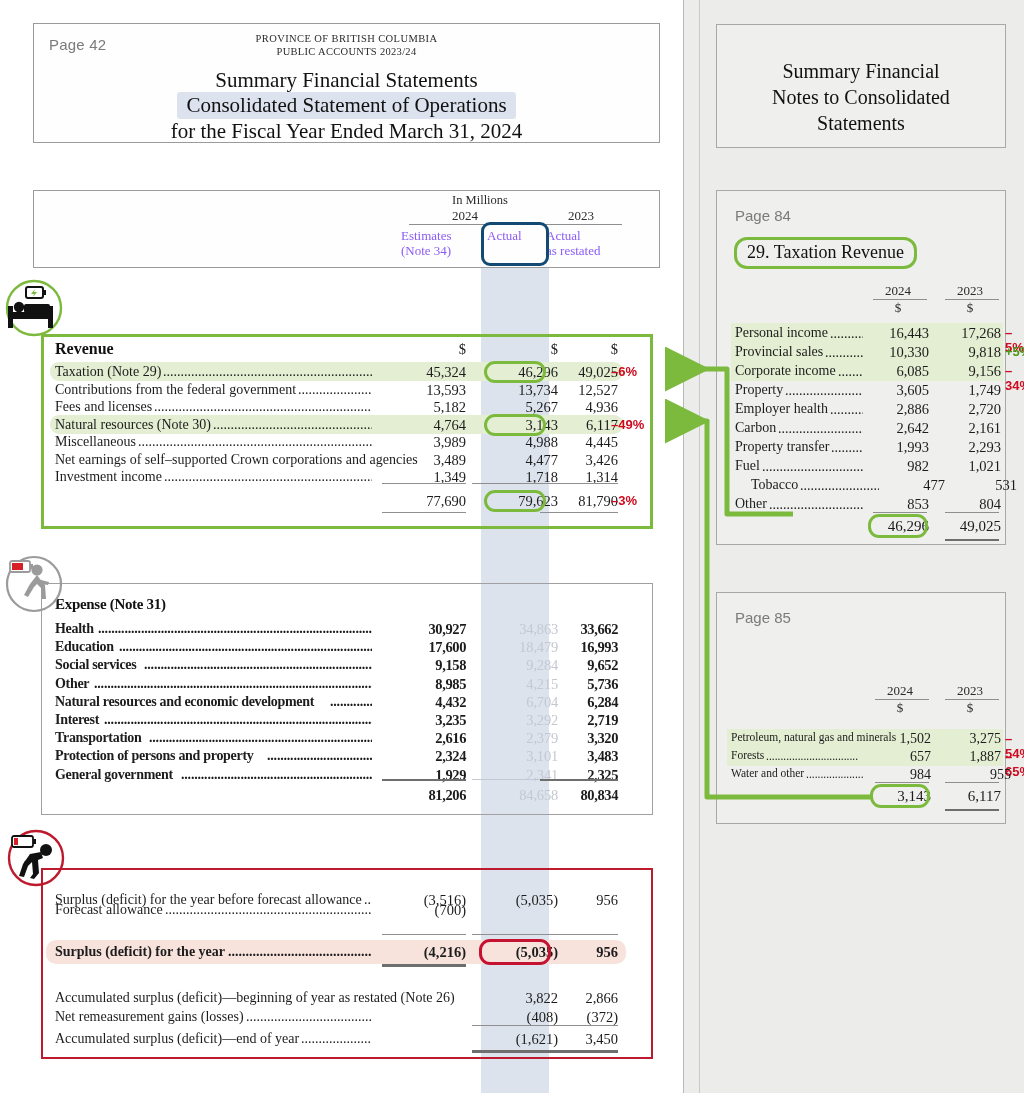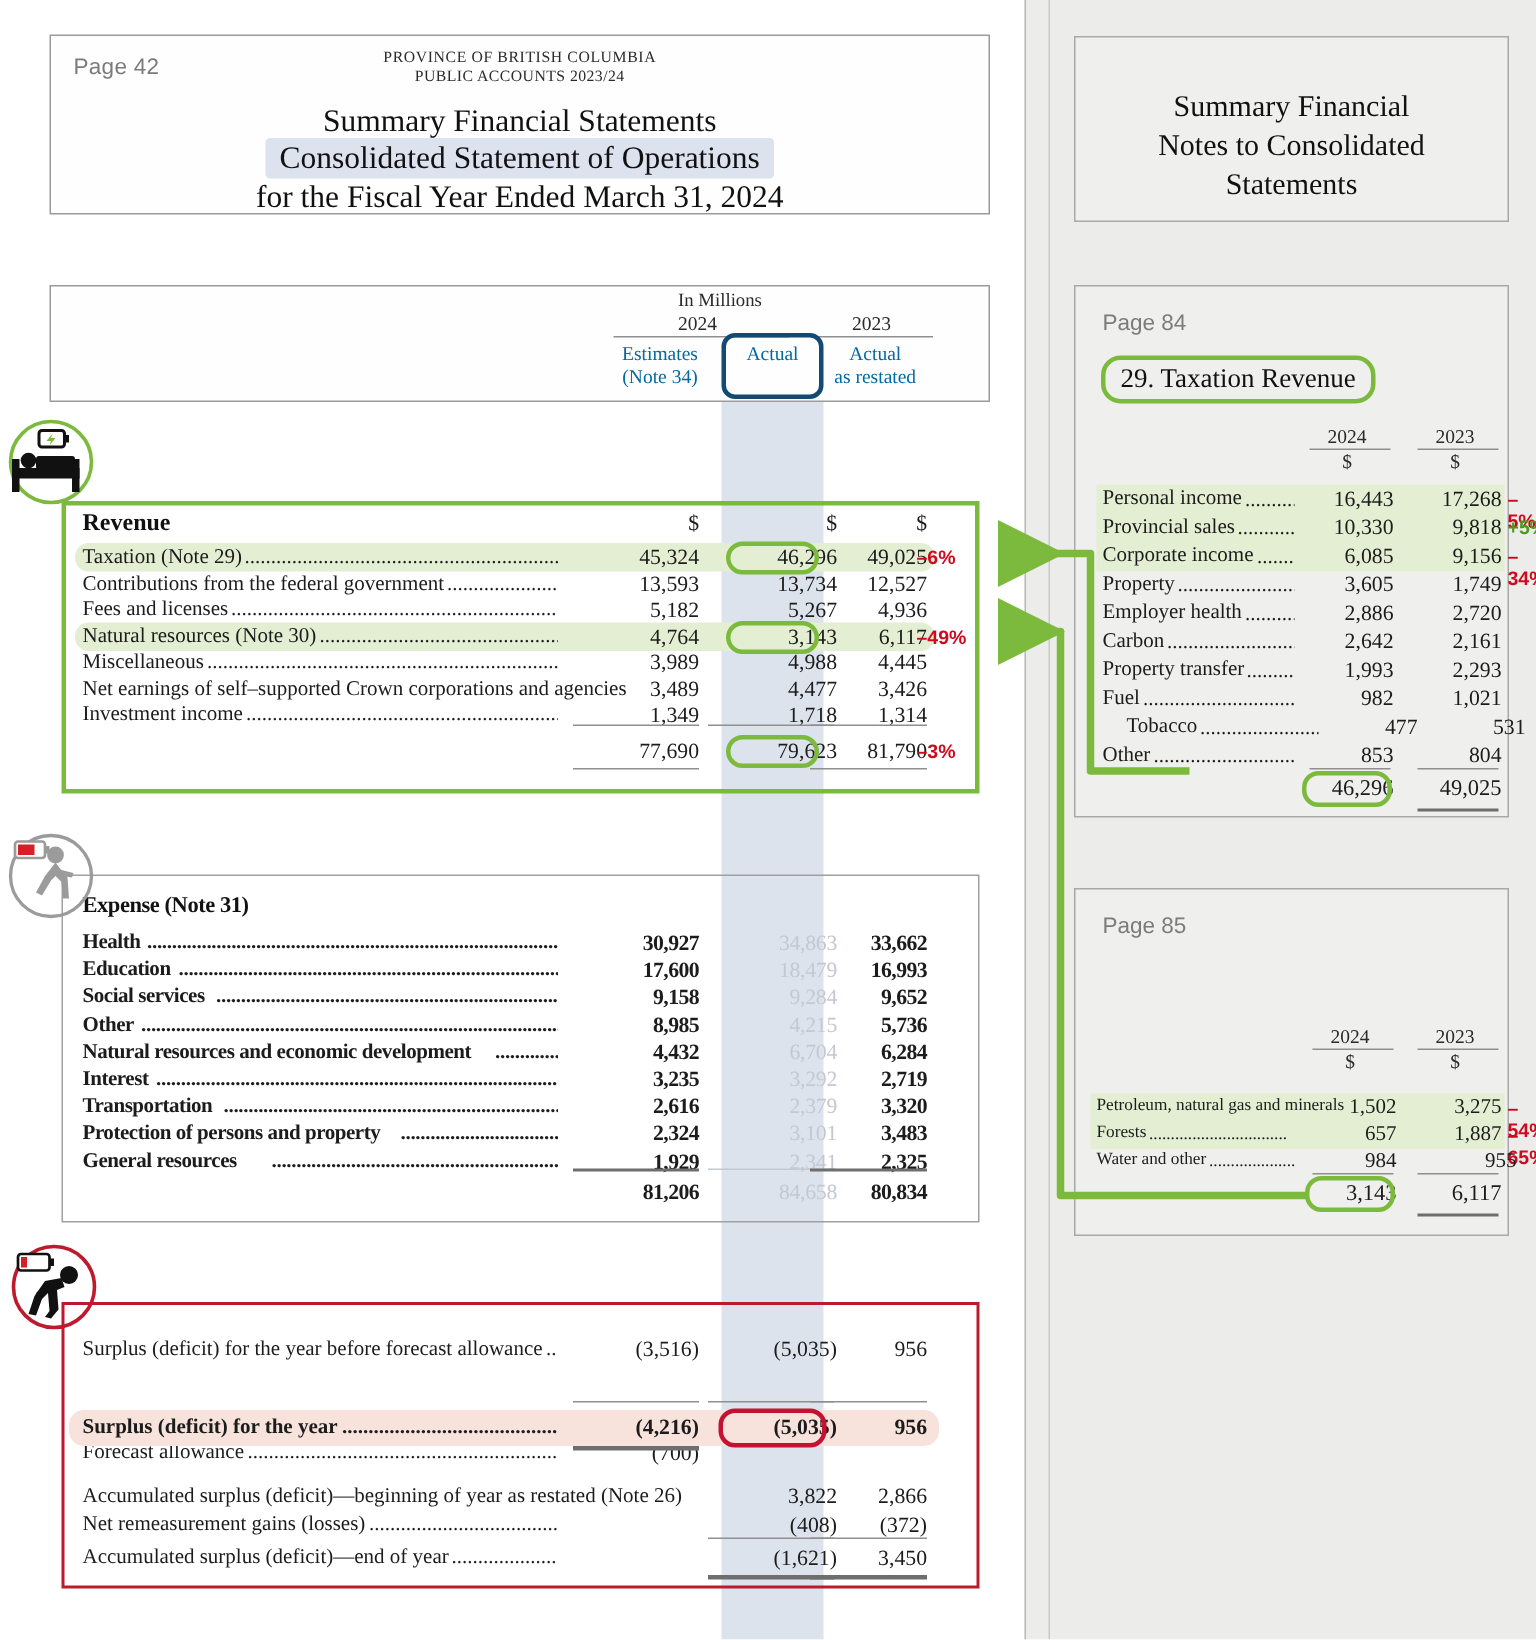--- a/index.html
+++ b/index.html
@@ -78,7 +78,7 @@
   #rule2024{ position:absolute; left:409px; top:224px; width:117px; height:1px; background:#8f8f8f; }
   #rule2023{ position:absolute; left:540px; top:224px; width:82px; height:1px; background:#8f8f8f; }
   .colhdr-txt{
-    position:absolute; font-size:13px; color:#0369a1; text-align:center; line-height:15px;
+    position:absolute; font-size:13px; color:#8b5cf6; text-align:left; line-height:15px;
   }
   #ch-est{ left:401px; top:228px; width:78px; }
   #ch-act{ left:487px; top:228px; width:56px; }

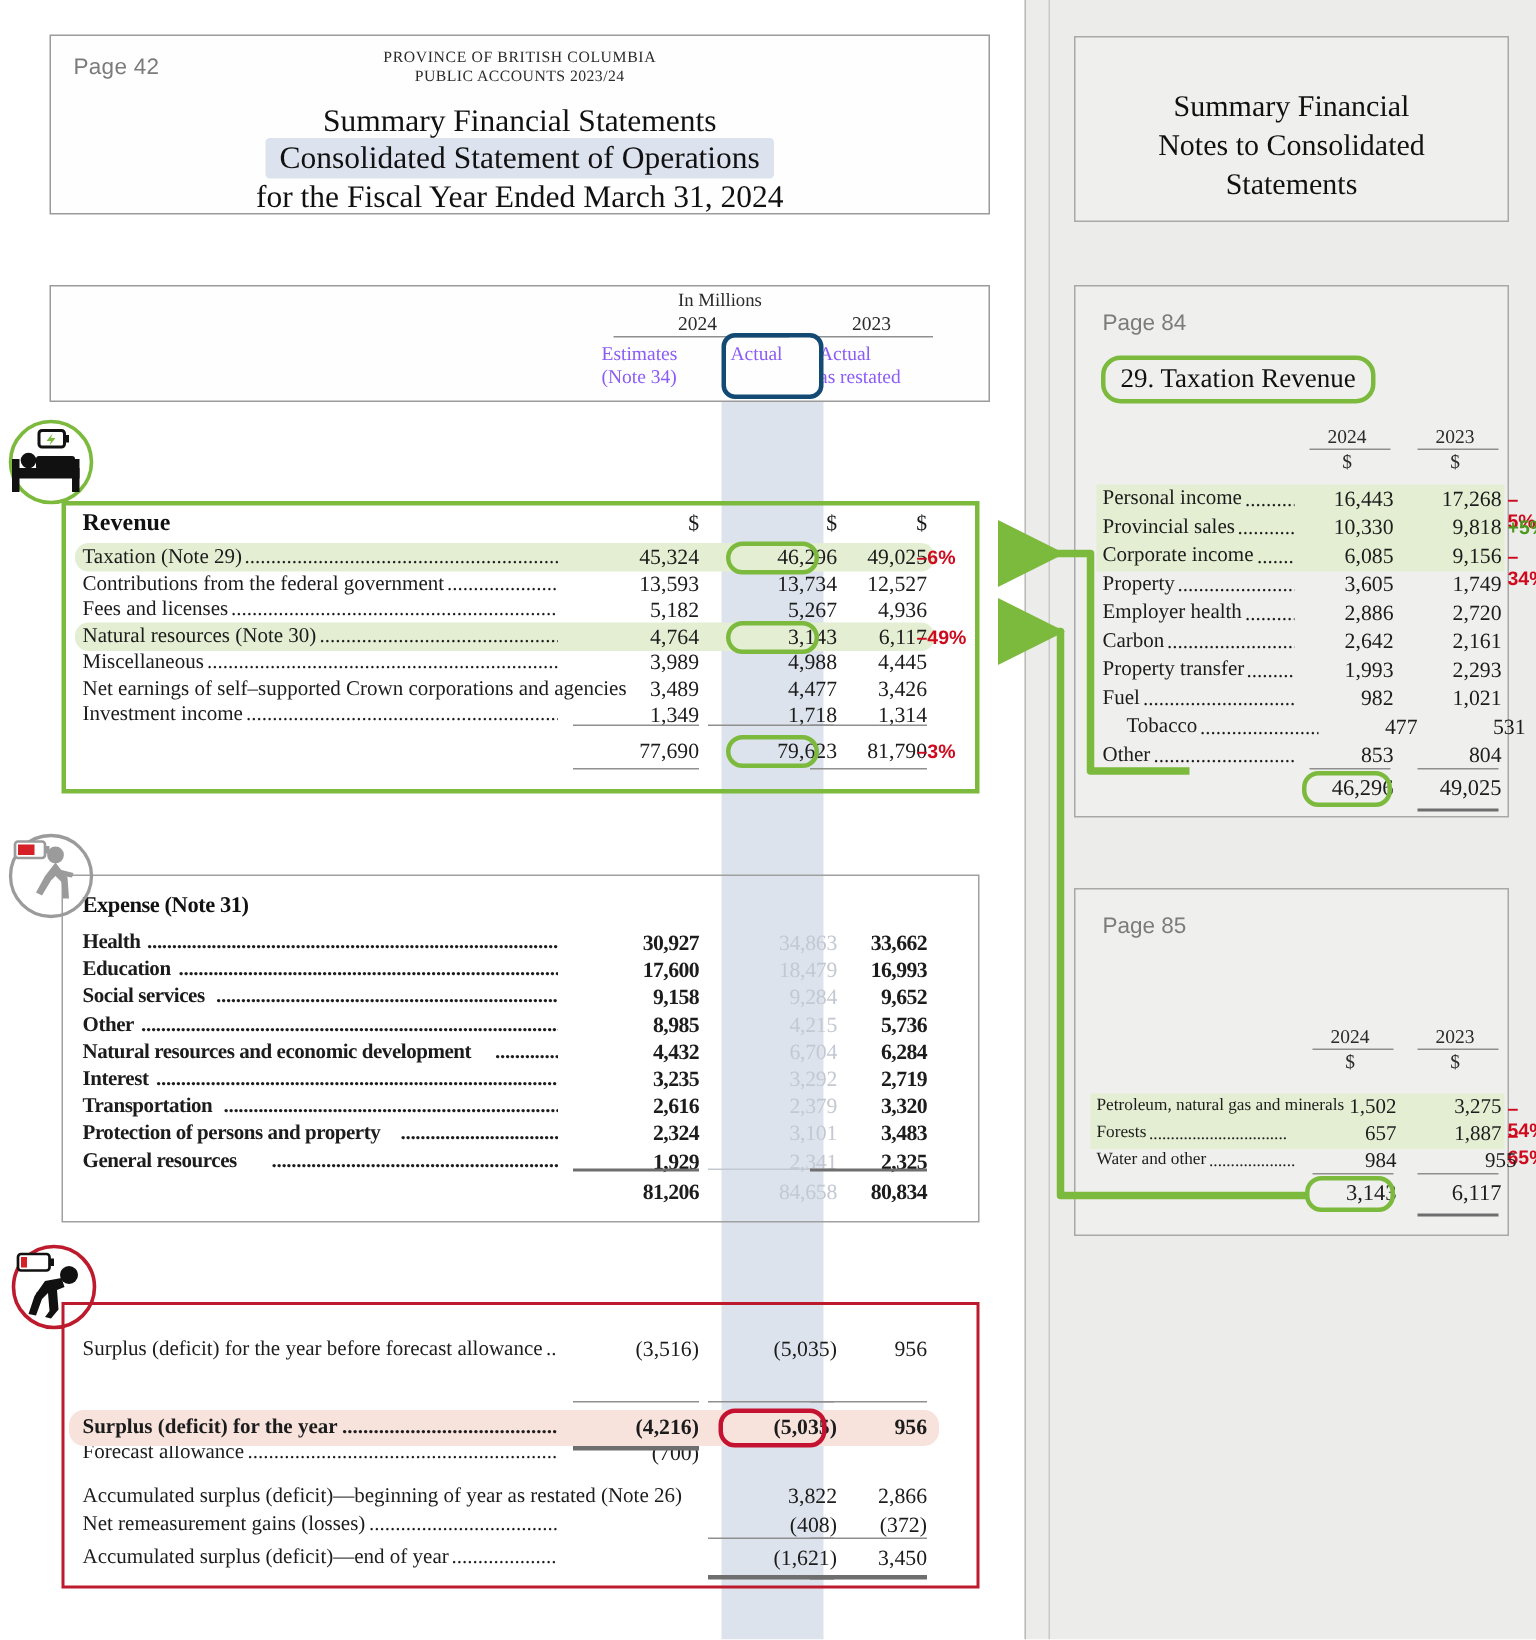--- a/index.html
+++ b/index.html
@@ -350,7 +350,7 @@
       <span class="num c3" style="font-weight:bold;letter-spacing:-0.4px;">3,483</span>
     </div>
     <div class="row bold-serif" style="top:766.6000000000004px;">
-      <span class="lbl" style="left:55px;font-weight:bold;letter-spacing:-0.3px;">General resources</span>
+      <span class="lbl" style="left:55px;font-weight:bold;letter-spacing:-0.3px;">General government</span>
       <span class="dots" style="left:181px; top:0px; width:191px;font-weight:bold;">..........................................................</span>
       <span class="num c1" style="font-weight:bold;letter-spacing:-0.4px;">1,929</span>
       <span class="num c2 grey-num" style="font-weight:normal;">2,341</span>

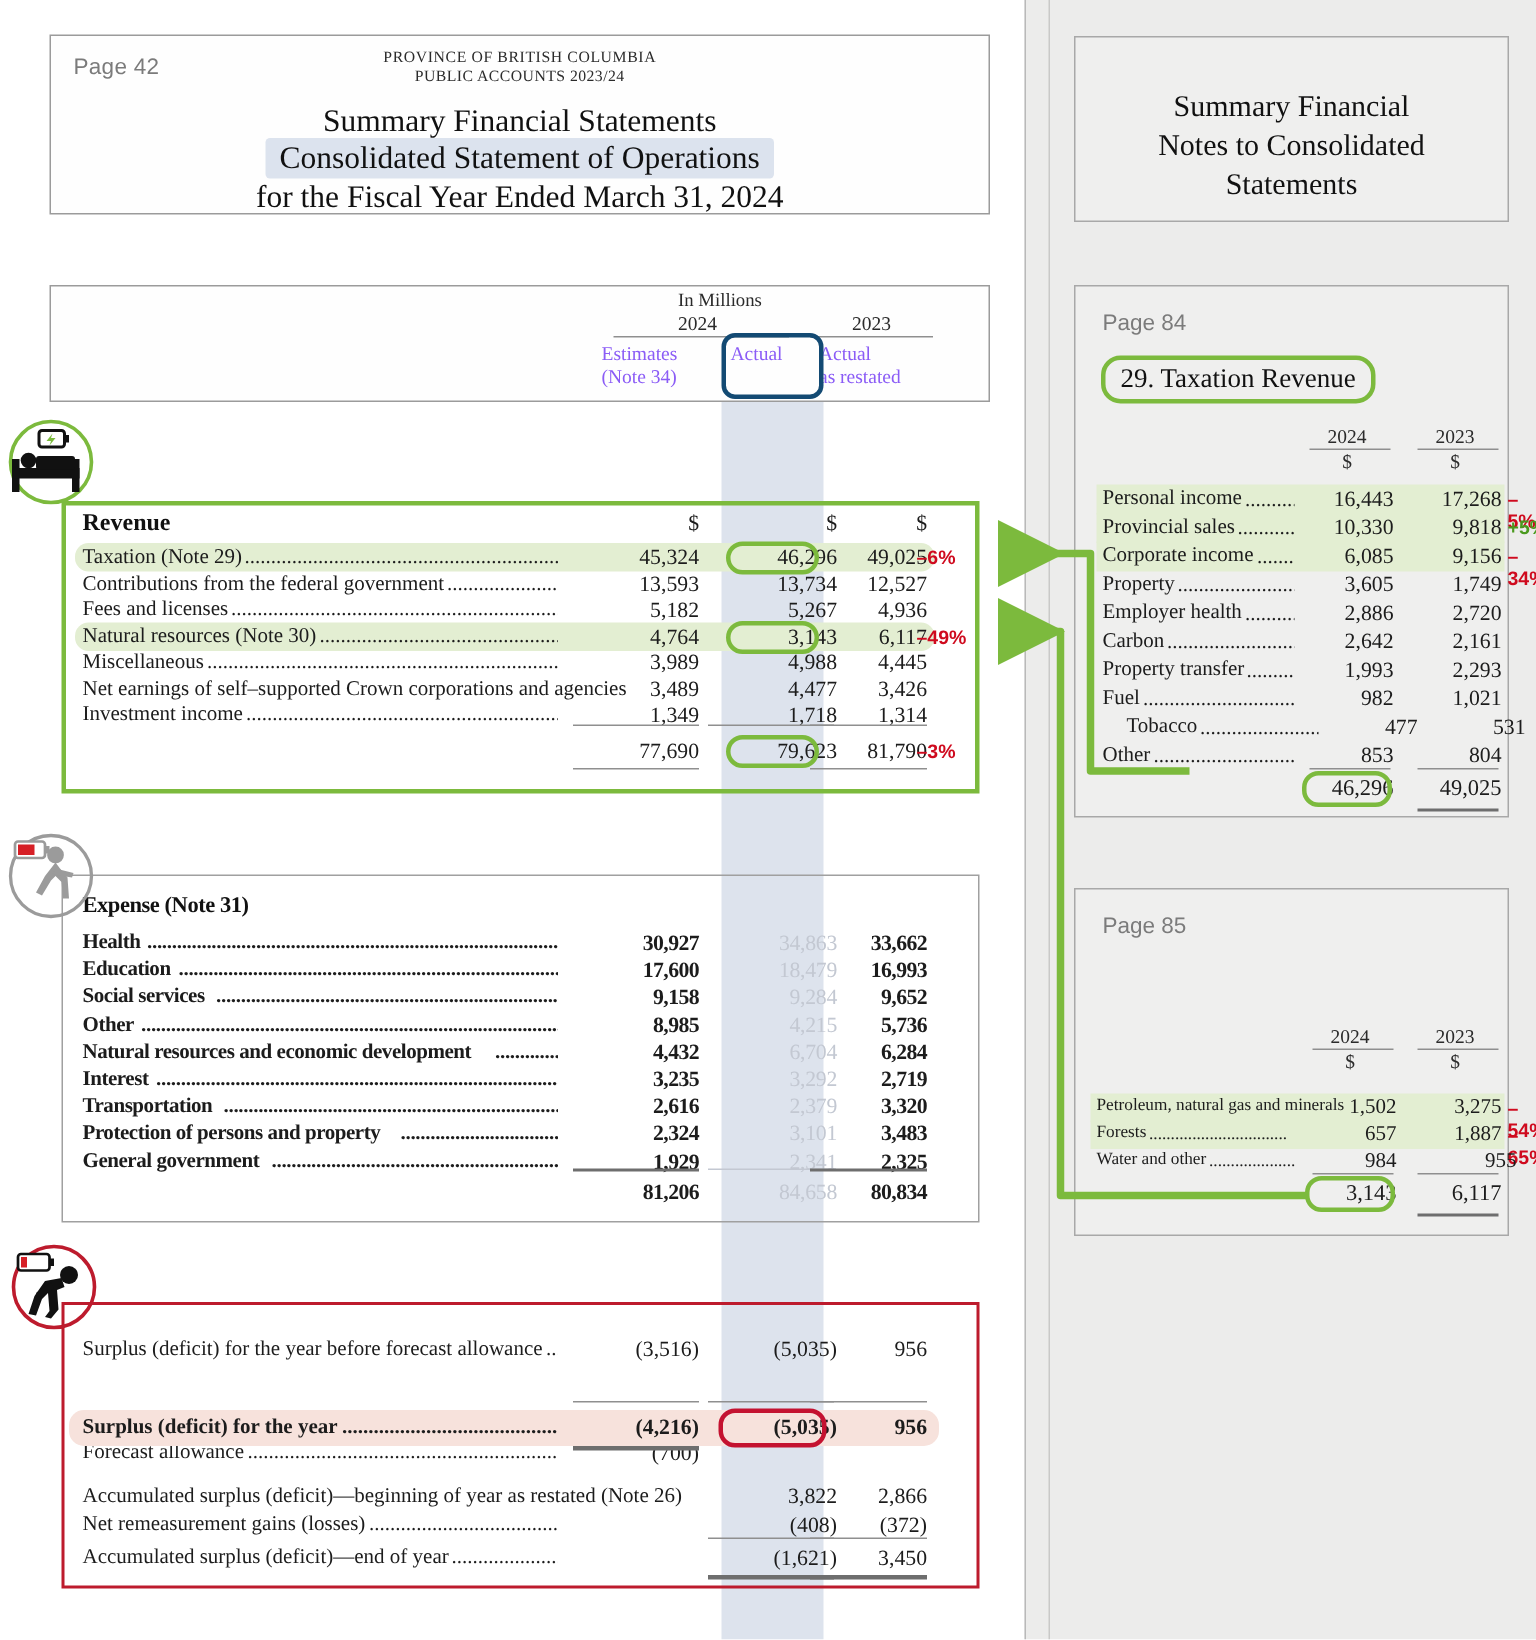--- a/index.html
+++ b/index.html
@@ -371,7 +371,7 @@
       <span class="num c2">(5,035)</span>
       <span class="num c3">956</span>
     </div>
-    <div class="row" style="top:961px;text-decoration:underline;">
+    <div class="row" style="top:902px;text-decoration:underline;">
       <span class="lbl" style="left:55px;">Forecast allowance</span>
       <span class="dots" style="left:165px; top:0px; width:207px;">...............................................................</span>
       <span class="num c1">(700)</span>

